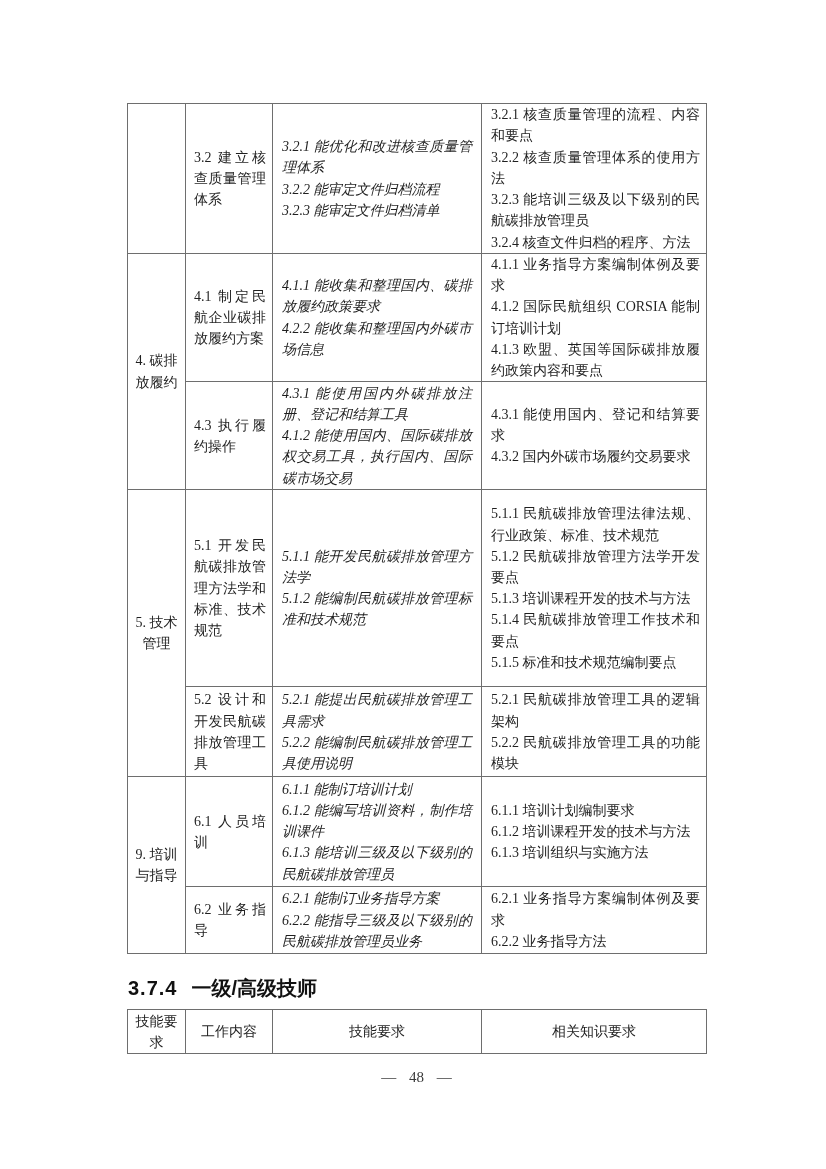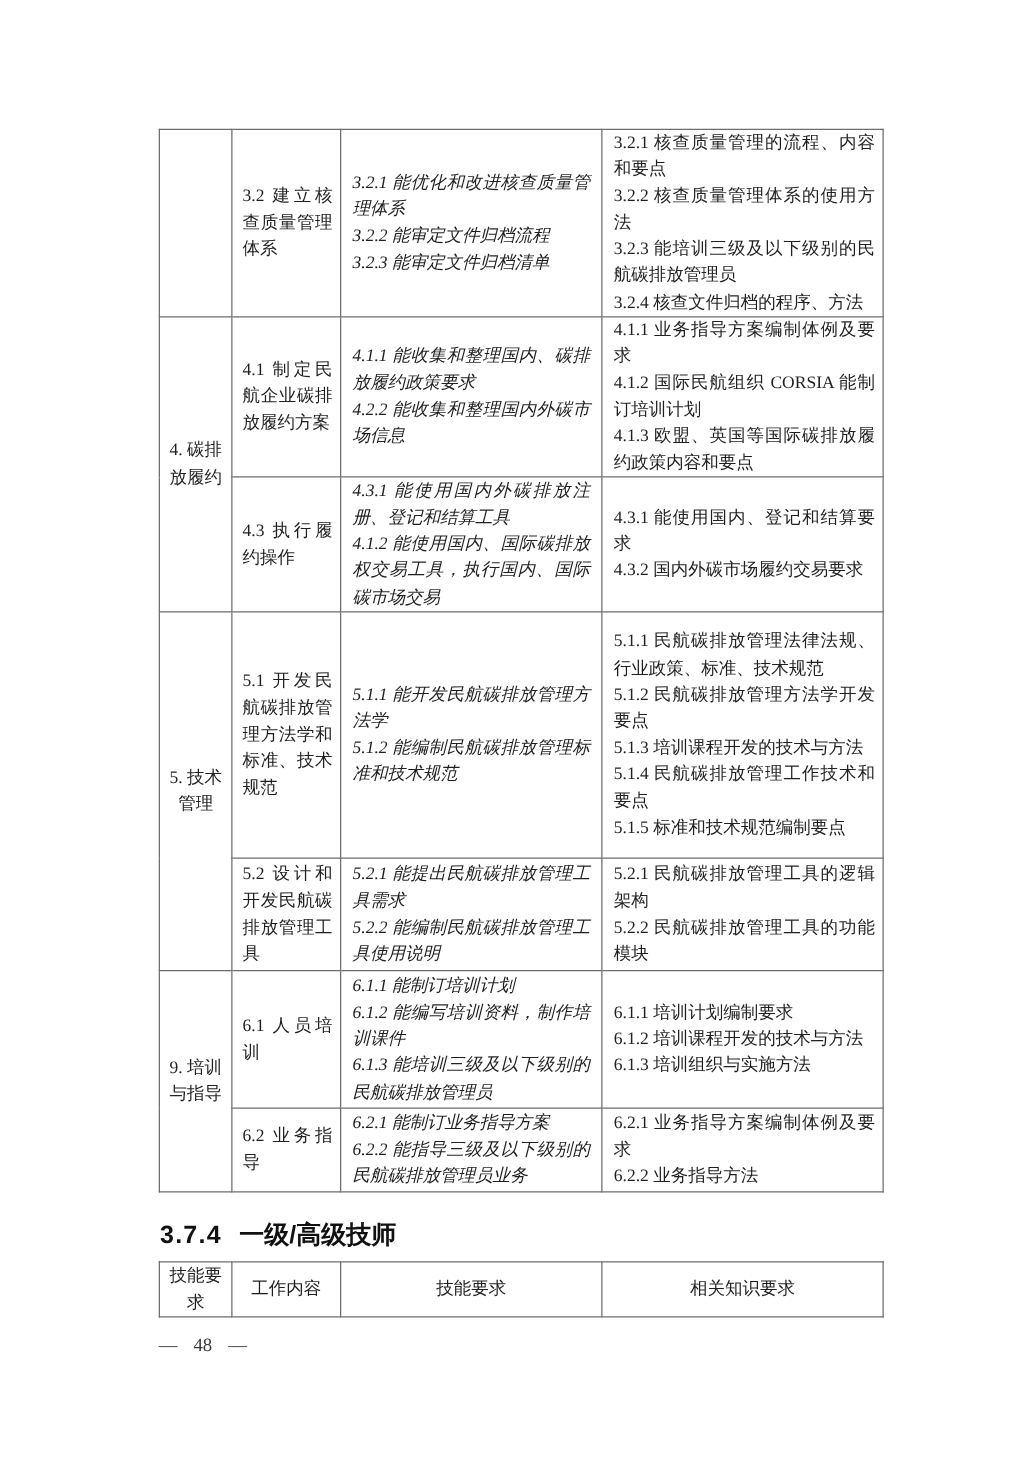--- a/index.html
+++ b/index.html
@@ -62,6 +62,7 @@
   .page-number {
     width:579px;
     margin:15px 0 0 127px;
+    text-align:center;
     font-size:15px;
     color:#3a3a3a;
     word-spacing:9px;

